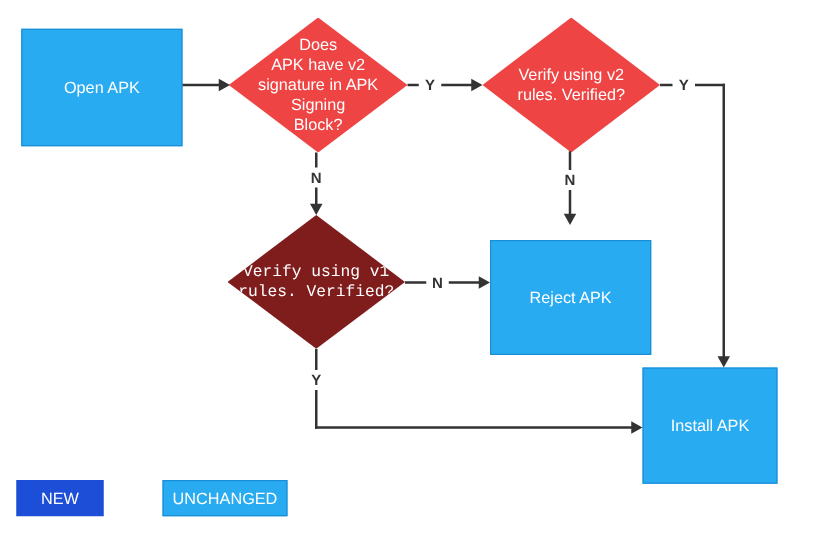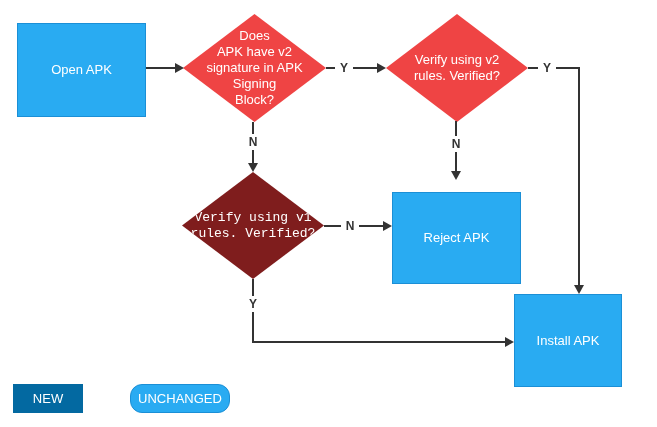--- a/index.html
+++ b/index.html
@@ -74,7 +74,7 @@
     font-size: 13px;
     box-sizing: border-box;
   }
-  .legend-item.red { background: #0369a1; text-align: center; }
+  .legend-item.red { background: #1d4ed8; text-align: center; }
   .legend-item.blue { background: #29ABF2; border: 1px solid #1b8fd6; }
 </style>
 </head>

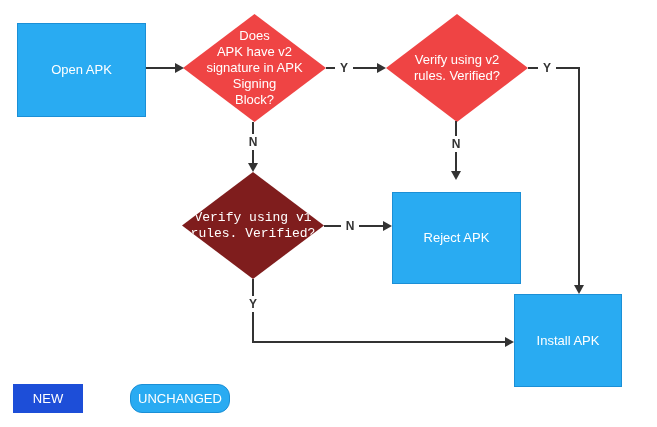--- a/index.html
+++ b/index.html
@@ -144,7 +144,7 @@
   <div class="legend-item red" style="left:13px; top:384px; width:70px; height:29px;">
     <span>NEW</span>
   </div>
-  <div class="legend-item blue" style="left:130px; top:384px; width:100px; height:29px;border-radius:12px;">
+  <div class="legend-item blue" style="left:130px; top:384px; width:100px; height:29px;">
     <span>UNCHANGED</span>
   </div>
 

